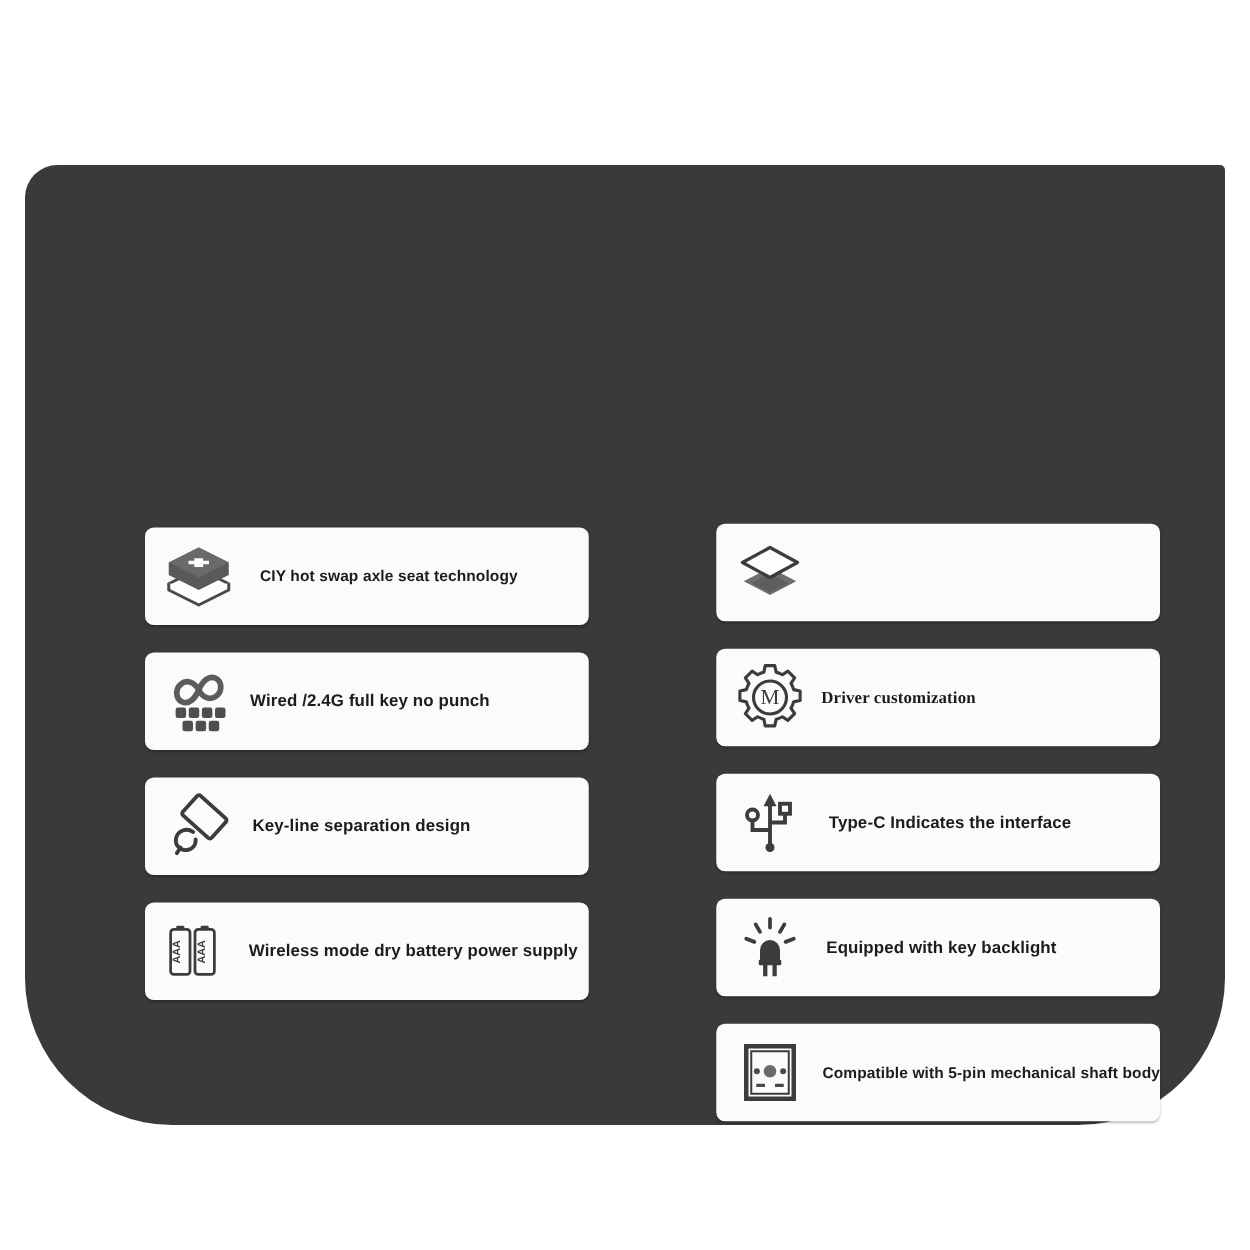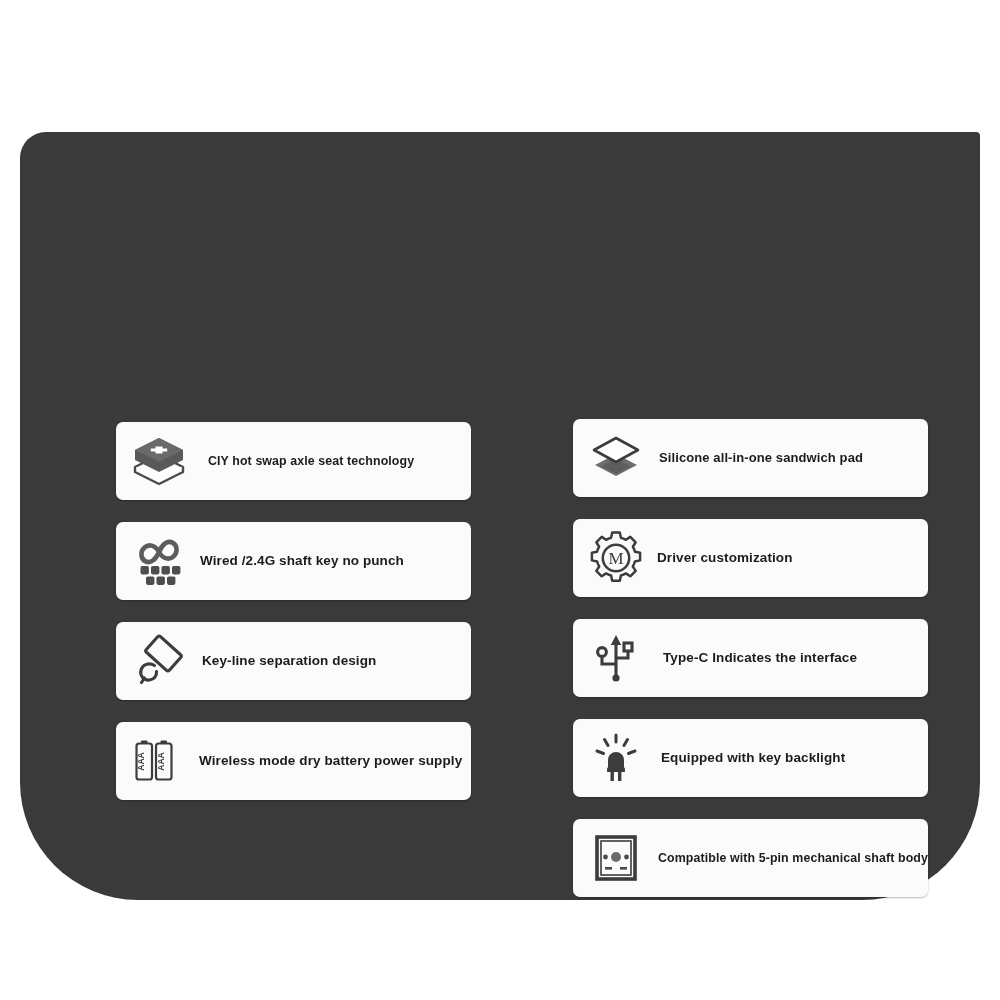--- a/index.html
+++ b/index.html
@@ -183,7 +183,6 @@
               <polygon points="30,7 52,19 30,31 8,19" fill="#fdfdfd" stroke="#3c3c3c" stroke-width="2.6" stroke-linejoin="round"></polygon>
             </svg>
           </span>
-          <span class="card-label">Silicone all-in-one sandwich pad</span>
         </div>
 
         <div class="card">

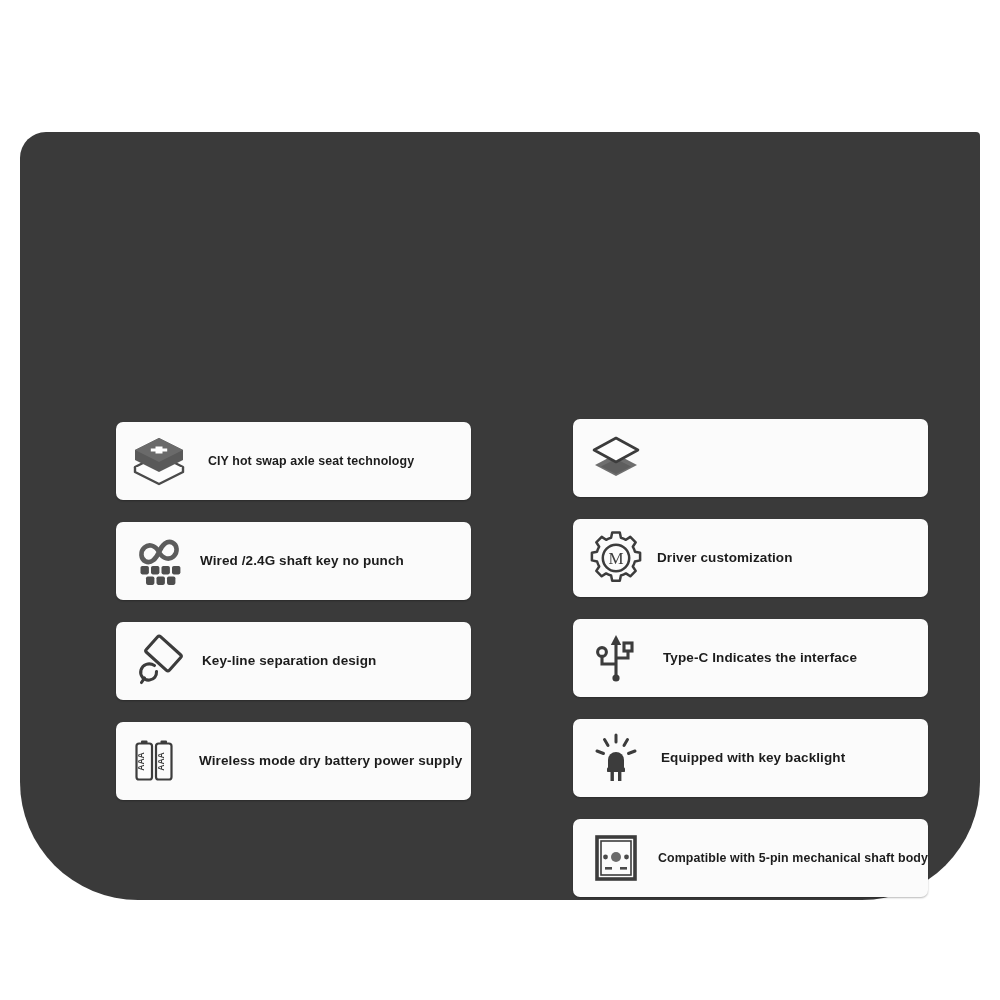--- a/index.html
+++ b/index.html
@@ -139,7 +139,7 @@
               </g>
             </svg>
           </span>
-          <span class="card-label">Wired /2.4G shaft key no punch</span>
+          <span class="card-label">Wired /2.4G full key no punch</span>
         </div>
 
         <div class="card">

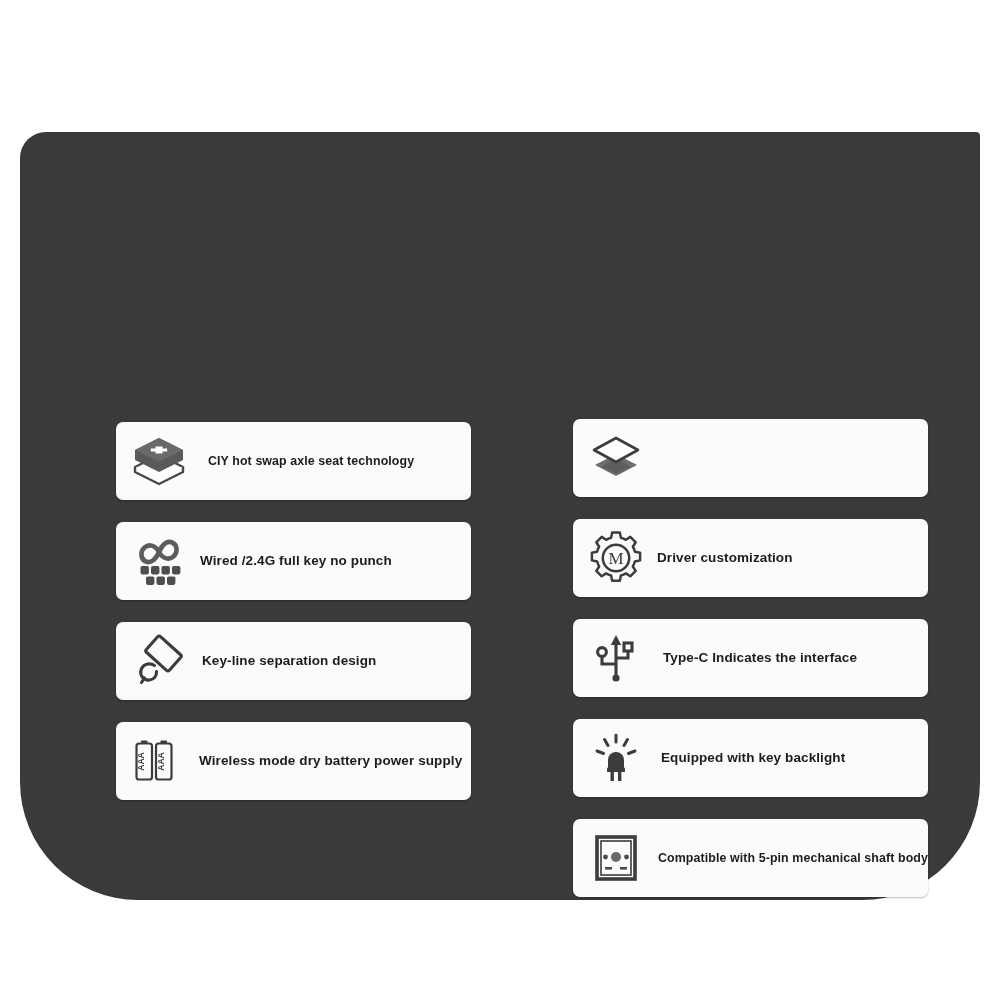--- a/index.html
+++ b/index.html
@@ -94,7 +94,7 @@
   .col-left  .card:nth-child(5) .card-label { margin-left: 0px; font-size: 10px; }
 
   .col-right .card:nth-child(1) .card-label { margin-left: 6px; font-size: 13px; }
-  .col-right .card:nth-child(2) .card-label { margin-left: 4px; }
+  .col-right .card:nth-child(2) .card-label { margin-left: 4px; font-family: Liberation Serif, serif; }
   .col-right .card:nth-child(3) .card-label { margin-left: 10px; }
   .col-right .card:nth-child(4) .card-label { margin-left: 8px; }
   .col-right .card:nth-child(5) .card-label { margin-left: 0px; font-size: 12.4px; text-align: right; }

